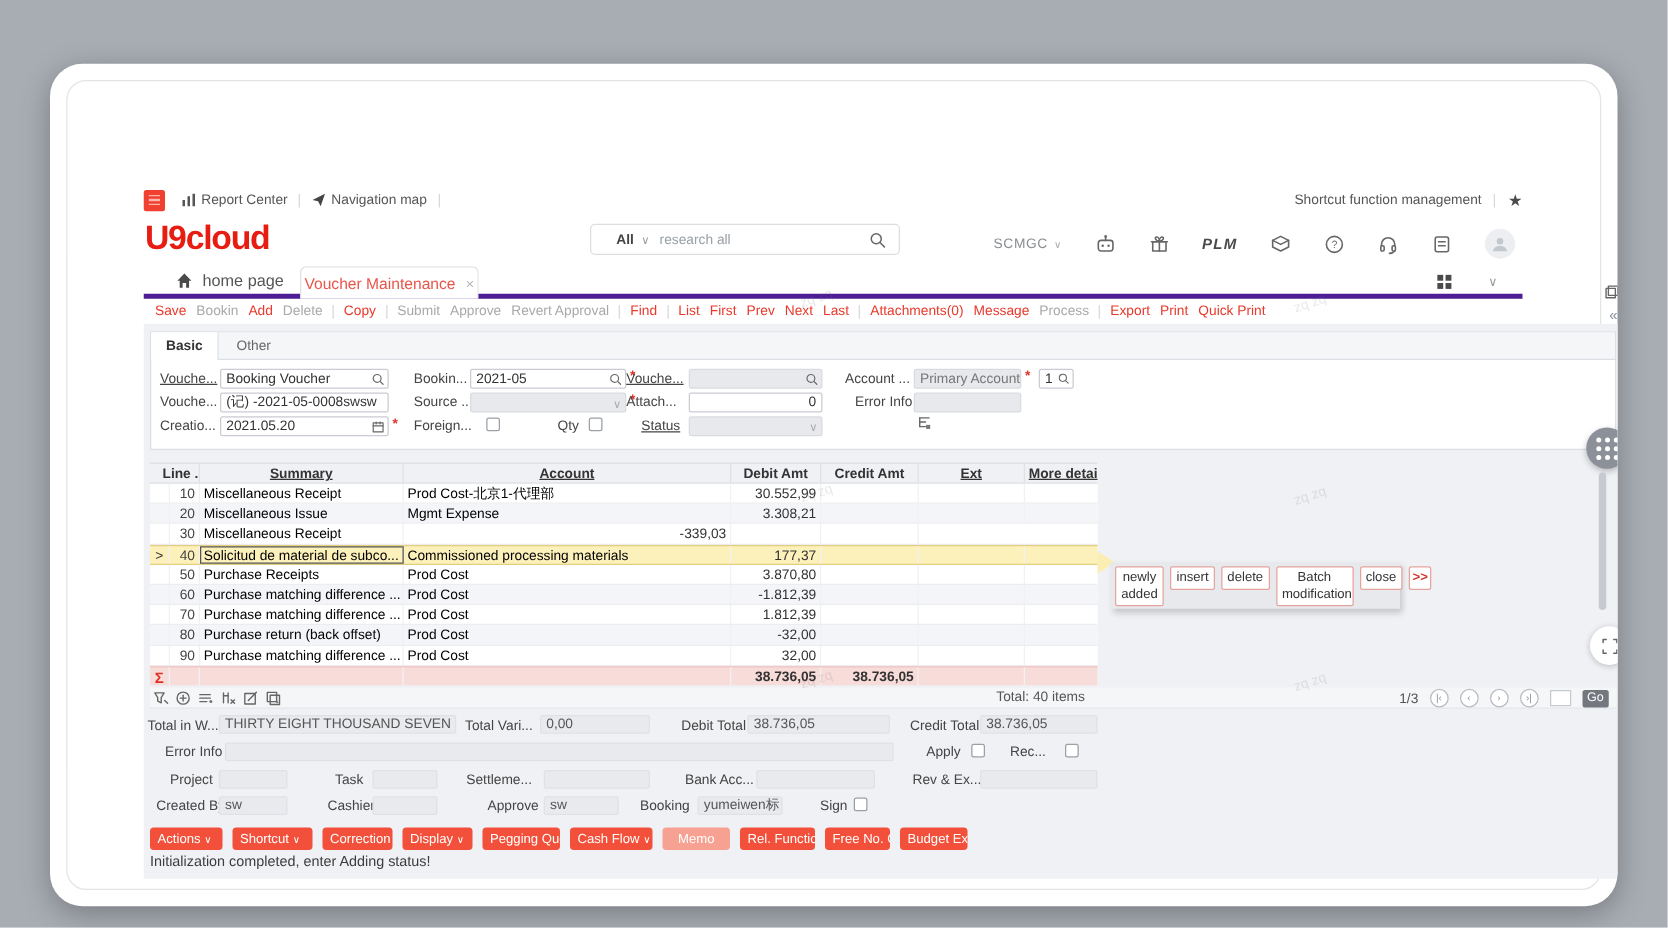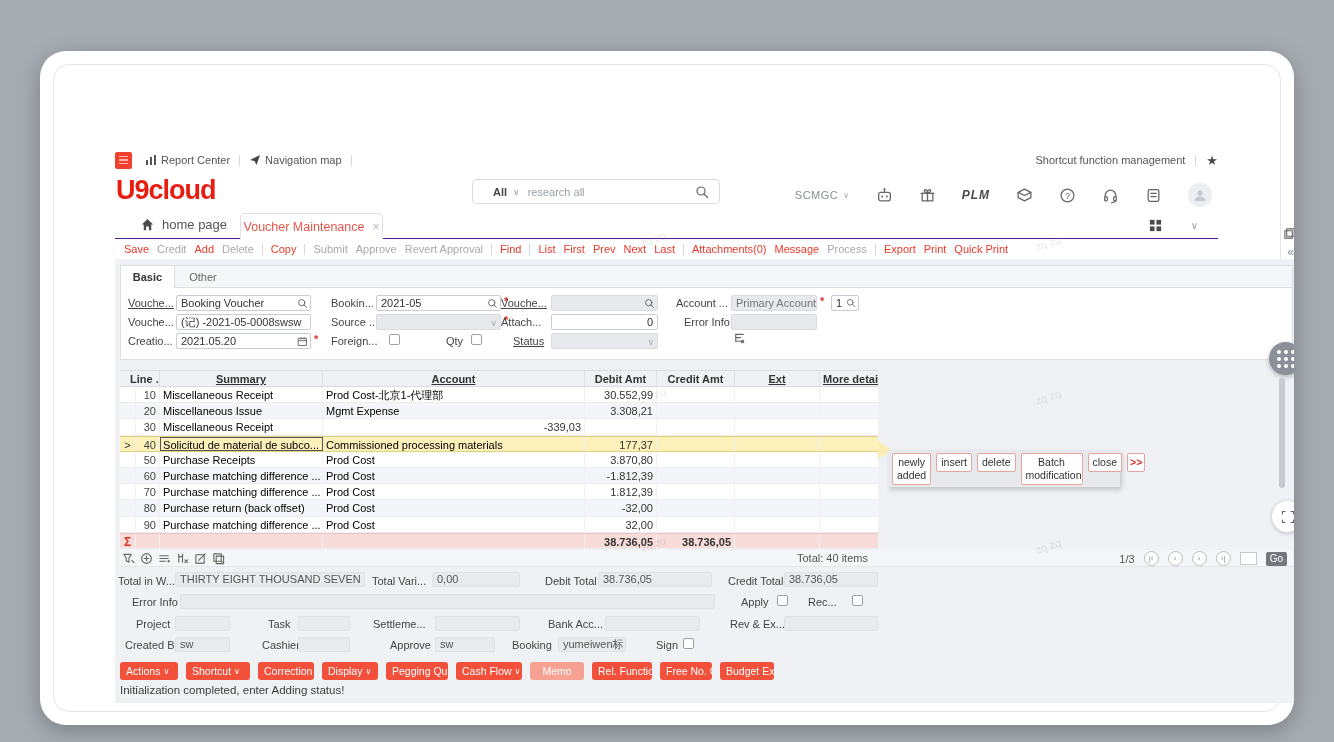--- a/index.html
+++ b/index.html
@@ -48,7 +48,7 @@
   .avatar { width:24px; height:24px; border-radius:50%; background:#eceef1; display:flex; align-items:center; justify-content:center; }
 
   
-  .tabrow { position:absolute; left:75px; top:162px; right:76px; height:26px; border-bottom:1px solid #4c1d95; }
+  .tabrow { position:absolute; left:75px; top:162px; right:76px; height:26px; border-bottom:4px solid #4c1d95; }
   .home-tab { position:absolute; left:25px; top:4px; display:flex; gap:7px; align-items:center; font-size:13px; color:#555; }
   .active-tab { position:absolute; left:125px; top:0; width:143px; height:26px; background:#fff; border:1px solid #e0e0e0; border-bottom:none;
                 border-radius:5px 5px 0 0; display:flex; align-items:center; justify-content:center; gap:8px;

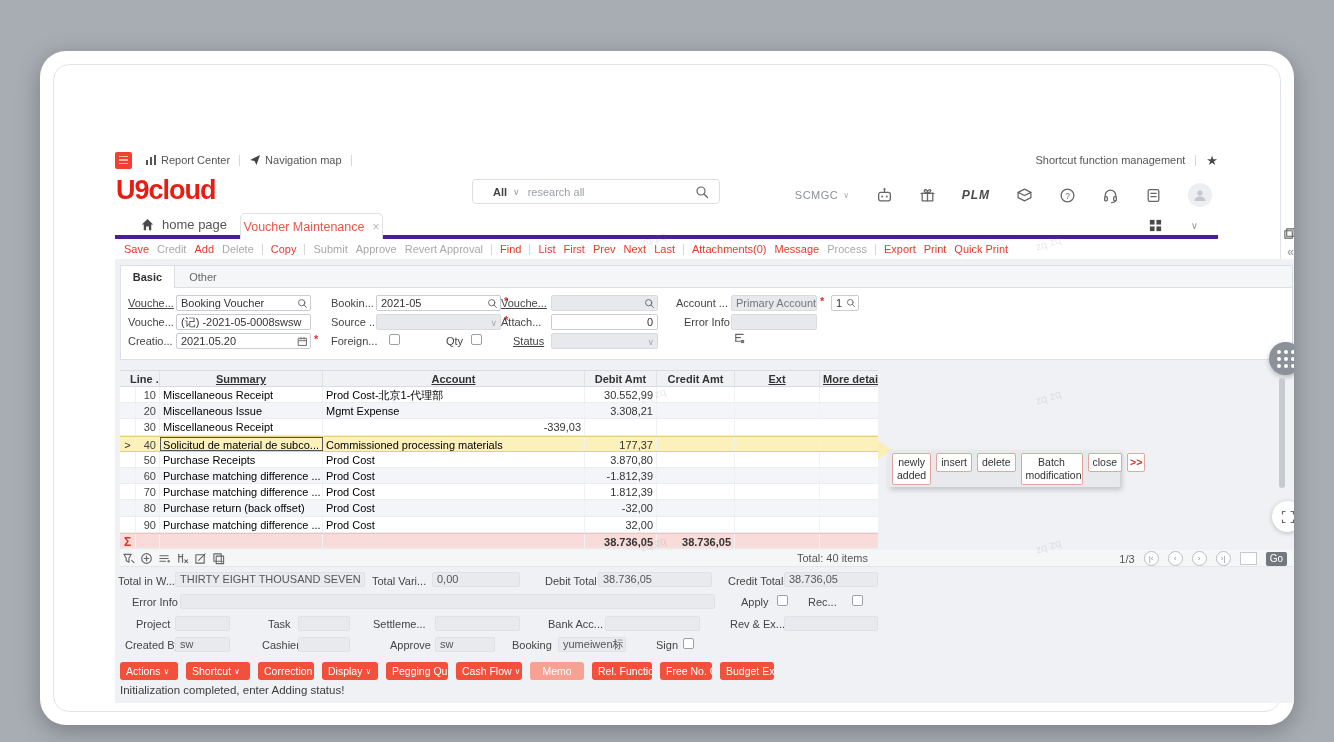--- a/index.html
+++ b/index.html
@@ -277,7 +277,7 @@
 
   <div class="toolbar">
     <span class="tbi red">Save</span>
-    <span class="tbi gray">Credit</span>
+    <span class="tbi gray">Bookin</span>
     <span class="tbi red">Add</span>
     <span class="tbi gray">Delete</span>
     <span class="sep"></span>

